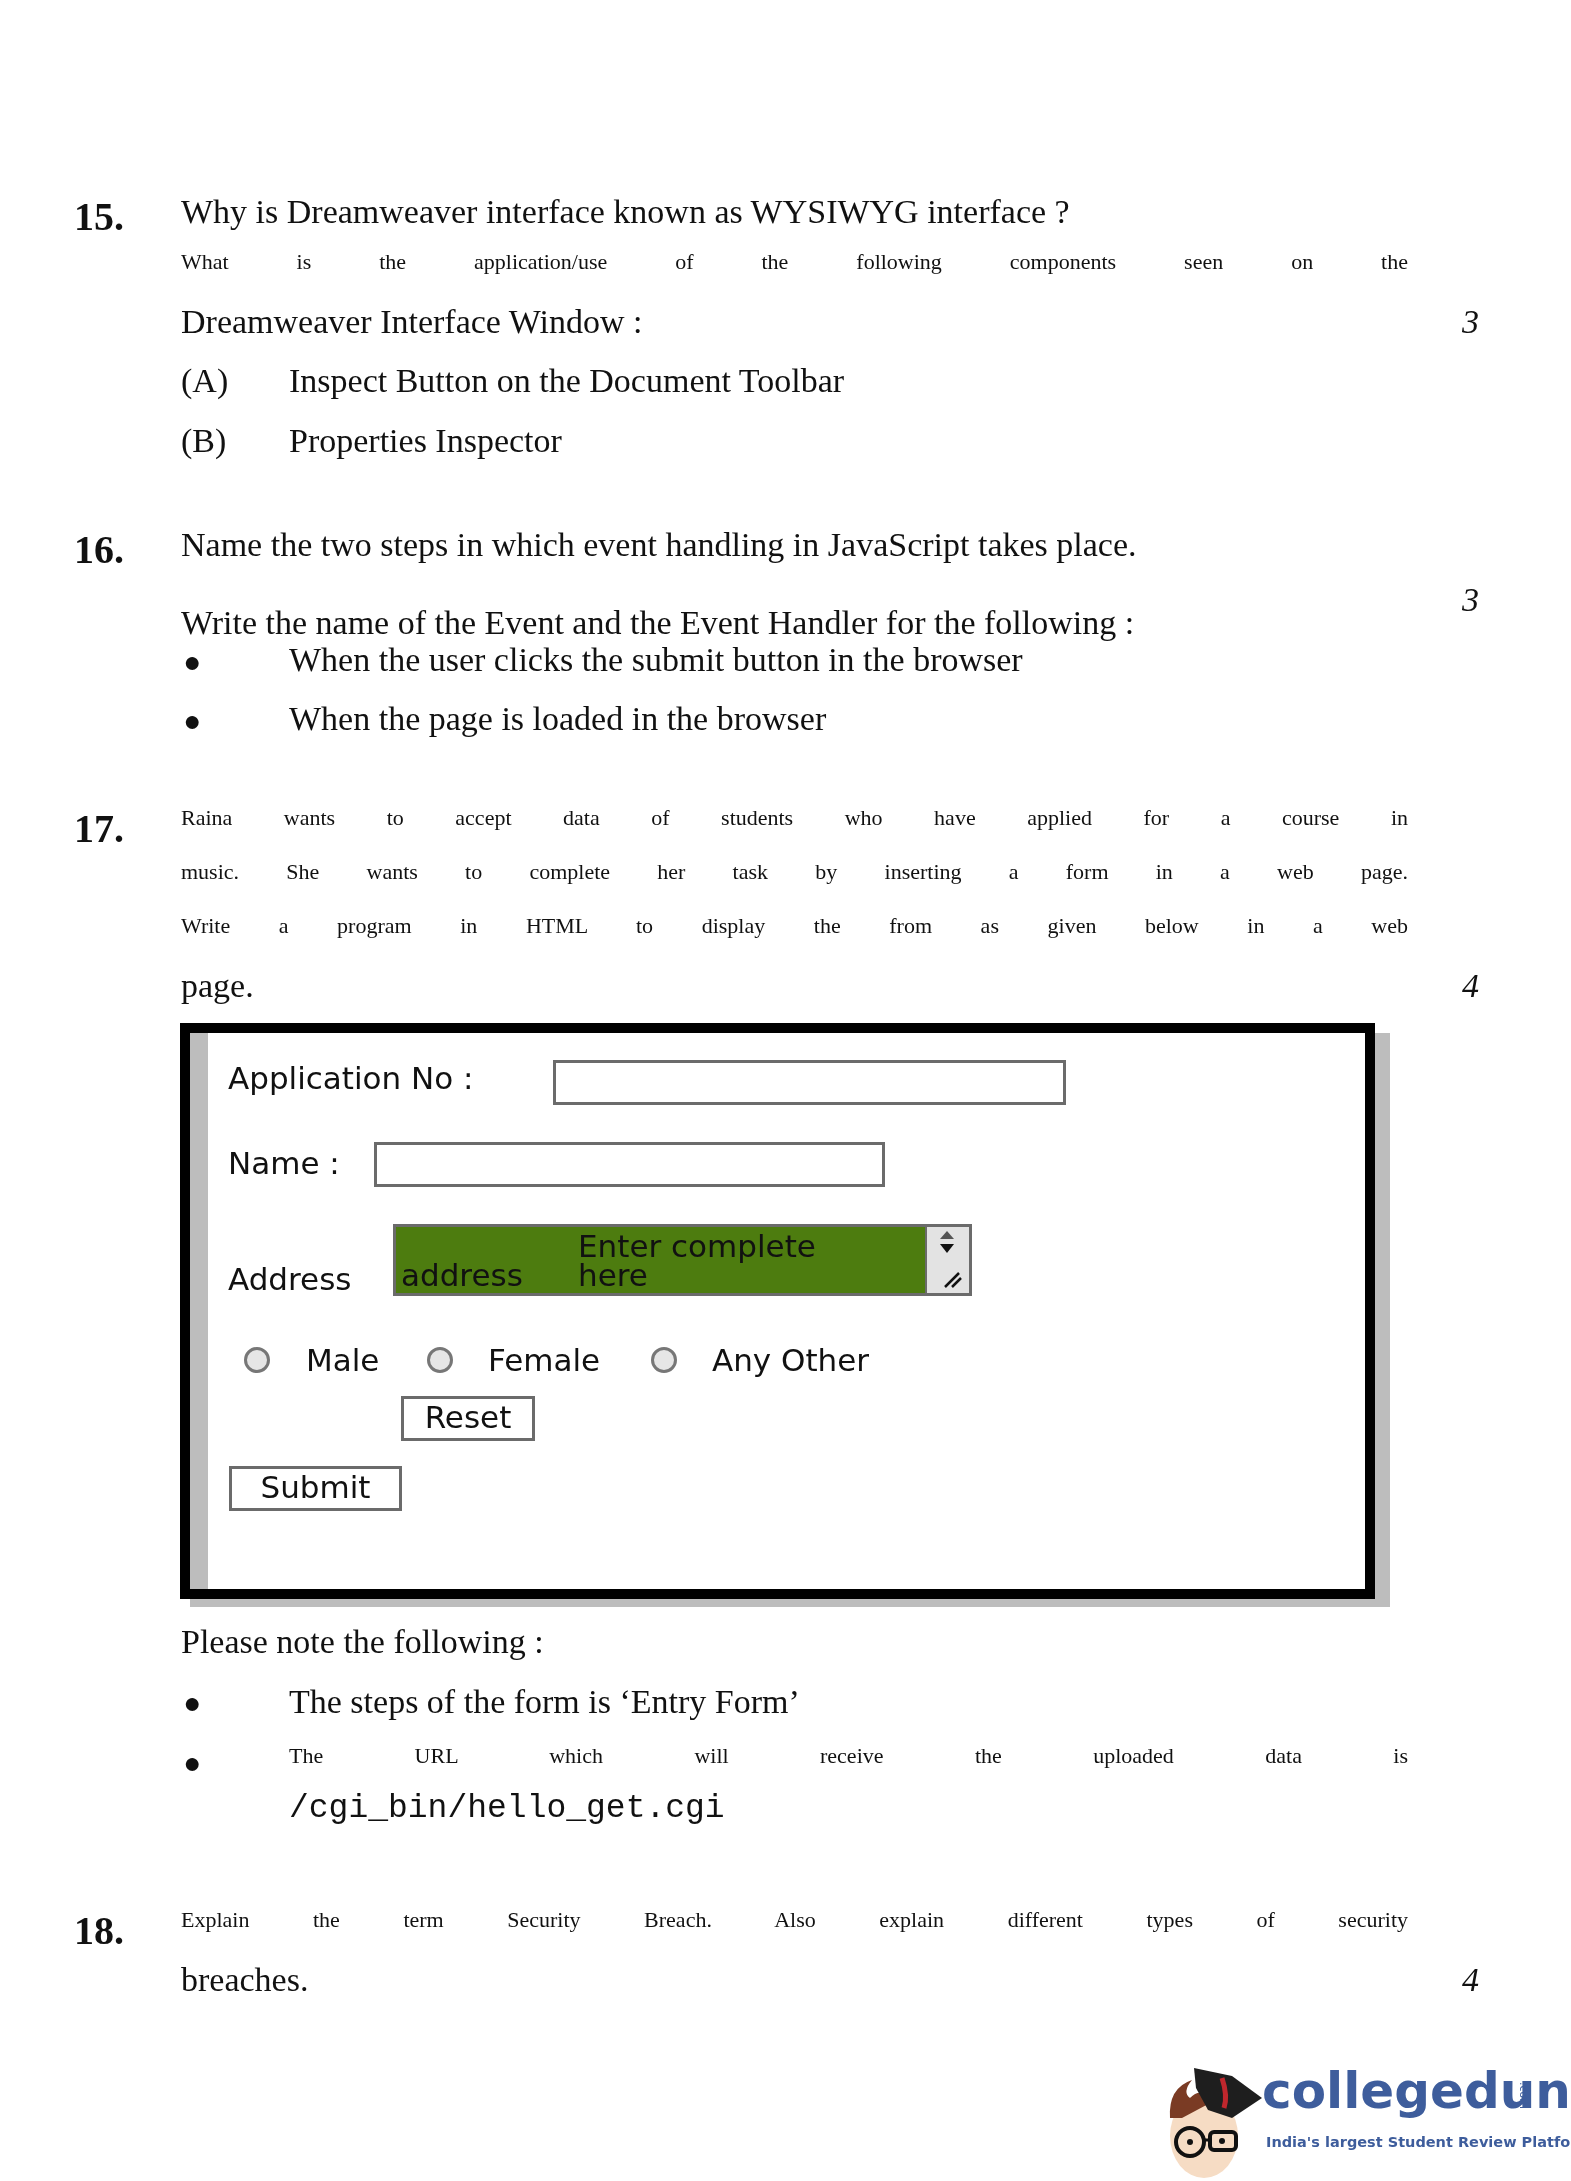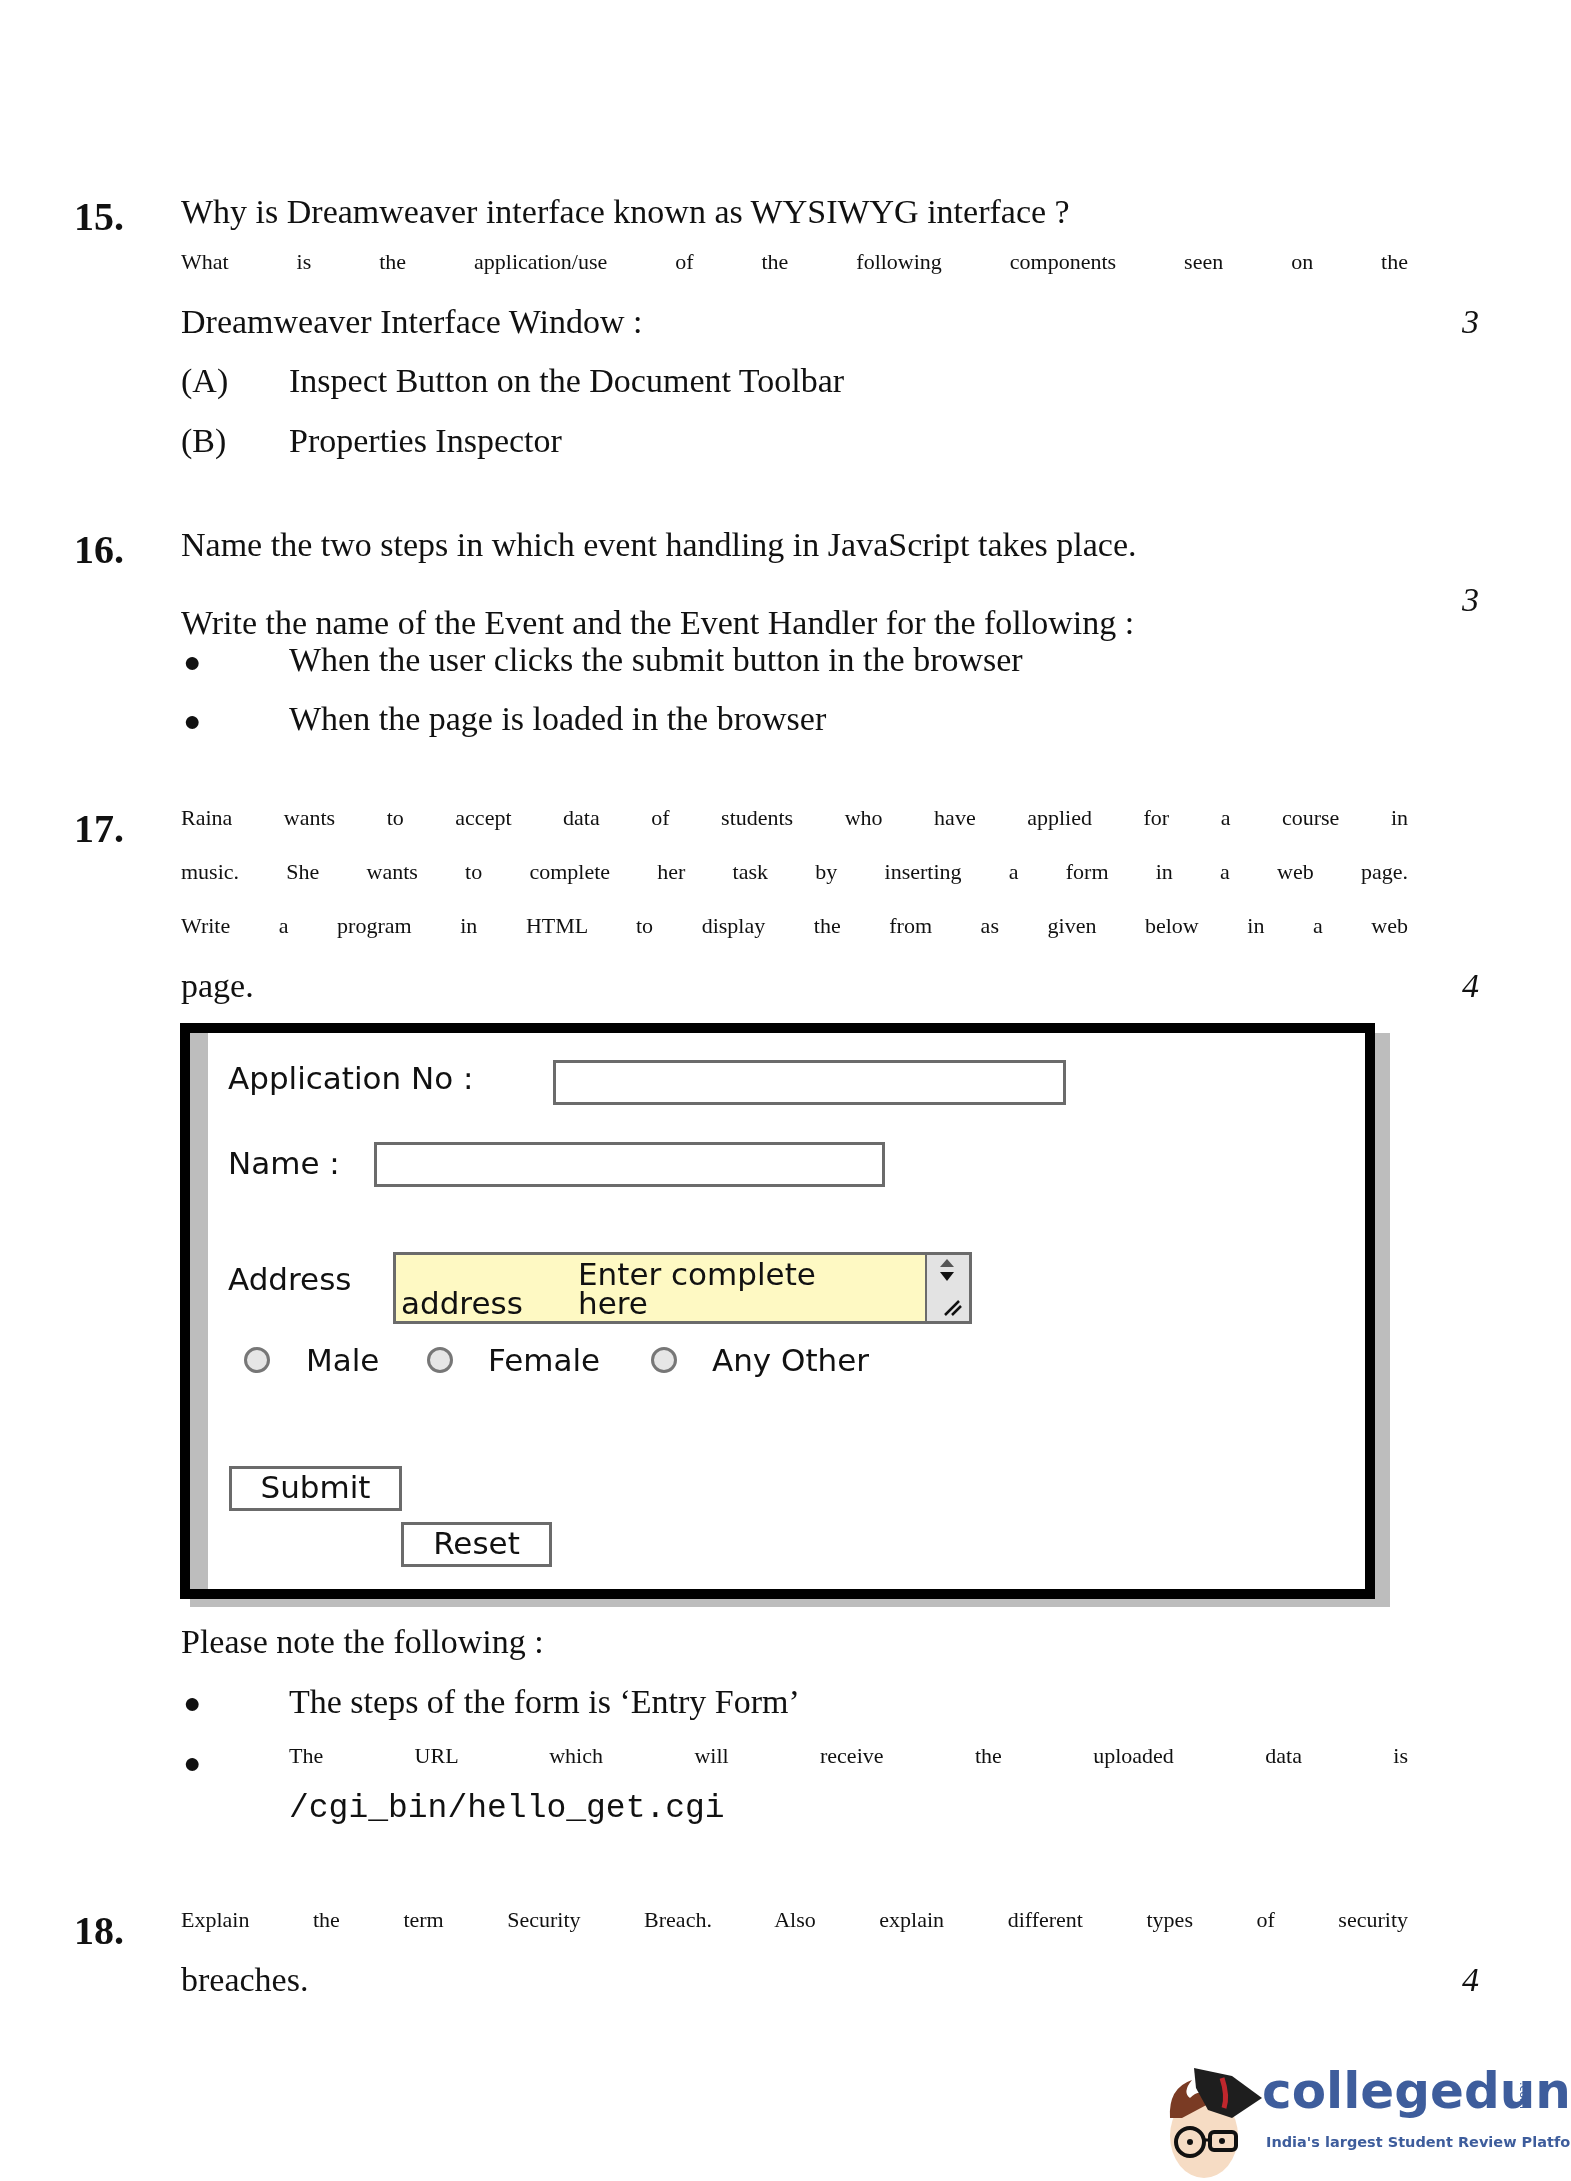--- a/index.html
+++ b/index.html
@@ -24,7 +24,7 @@
   .fsans { font-family: "DejaVu Sans", "Liberation Sans", sans-serif; color: #111; }
   .flabel { position: absolute; font-size: 31px; white-space: nowrap; }
   .finput { position: absolute; border: 3px solid #6b6b6b; background: #fff; box-sizing: border-box; }
-  .ftextarea { position: absolute; border: 3px solid #6b6b6b; background: #fef9c3; box-sizing: border-box; margin-top: 28px; }
+  .ftextarea { position: absolute; border: 3px solid #6b6b6b; background: #4d7c0f; box-sizing: border-box; }
   .ta-text { position: absolute; font-size: 31px; line-height: 31px; white-space: nowrap; }
   .ta-scroll { position: absolute; right: 0; top: 0; width: 44px; height: 100%; background: #e3e3e3;
                border-left: 2px solid #6b6b6b; box-sizing: border-box; }

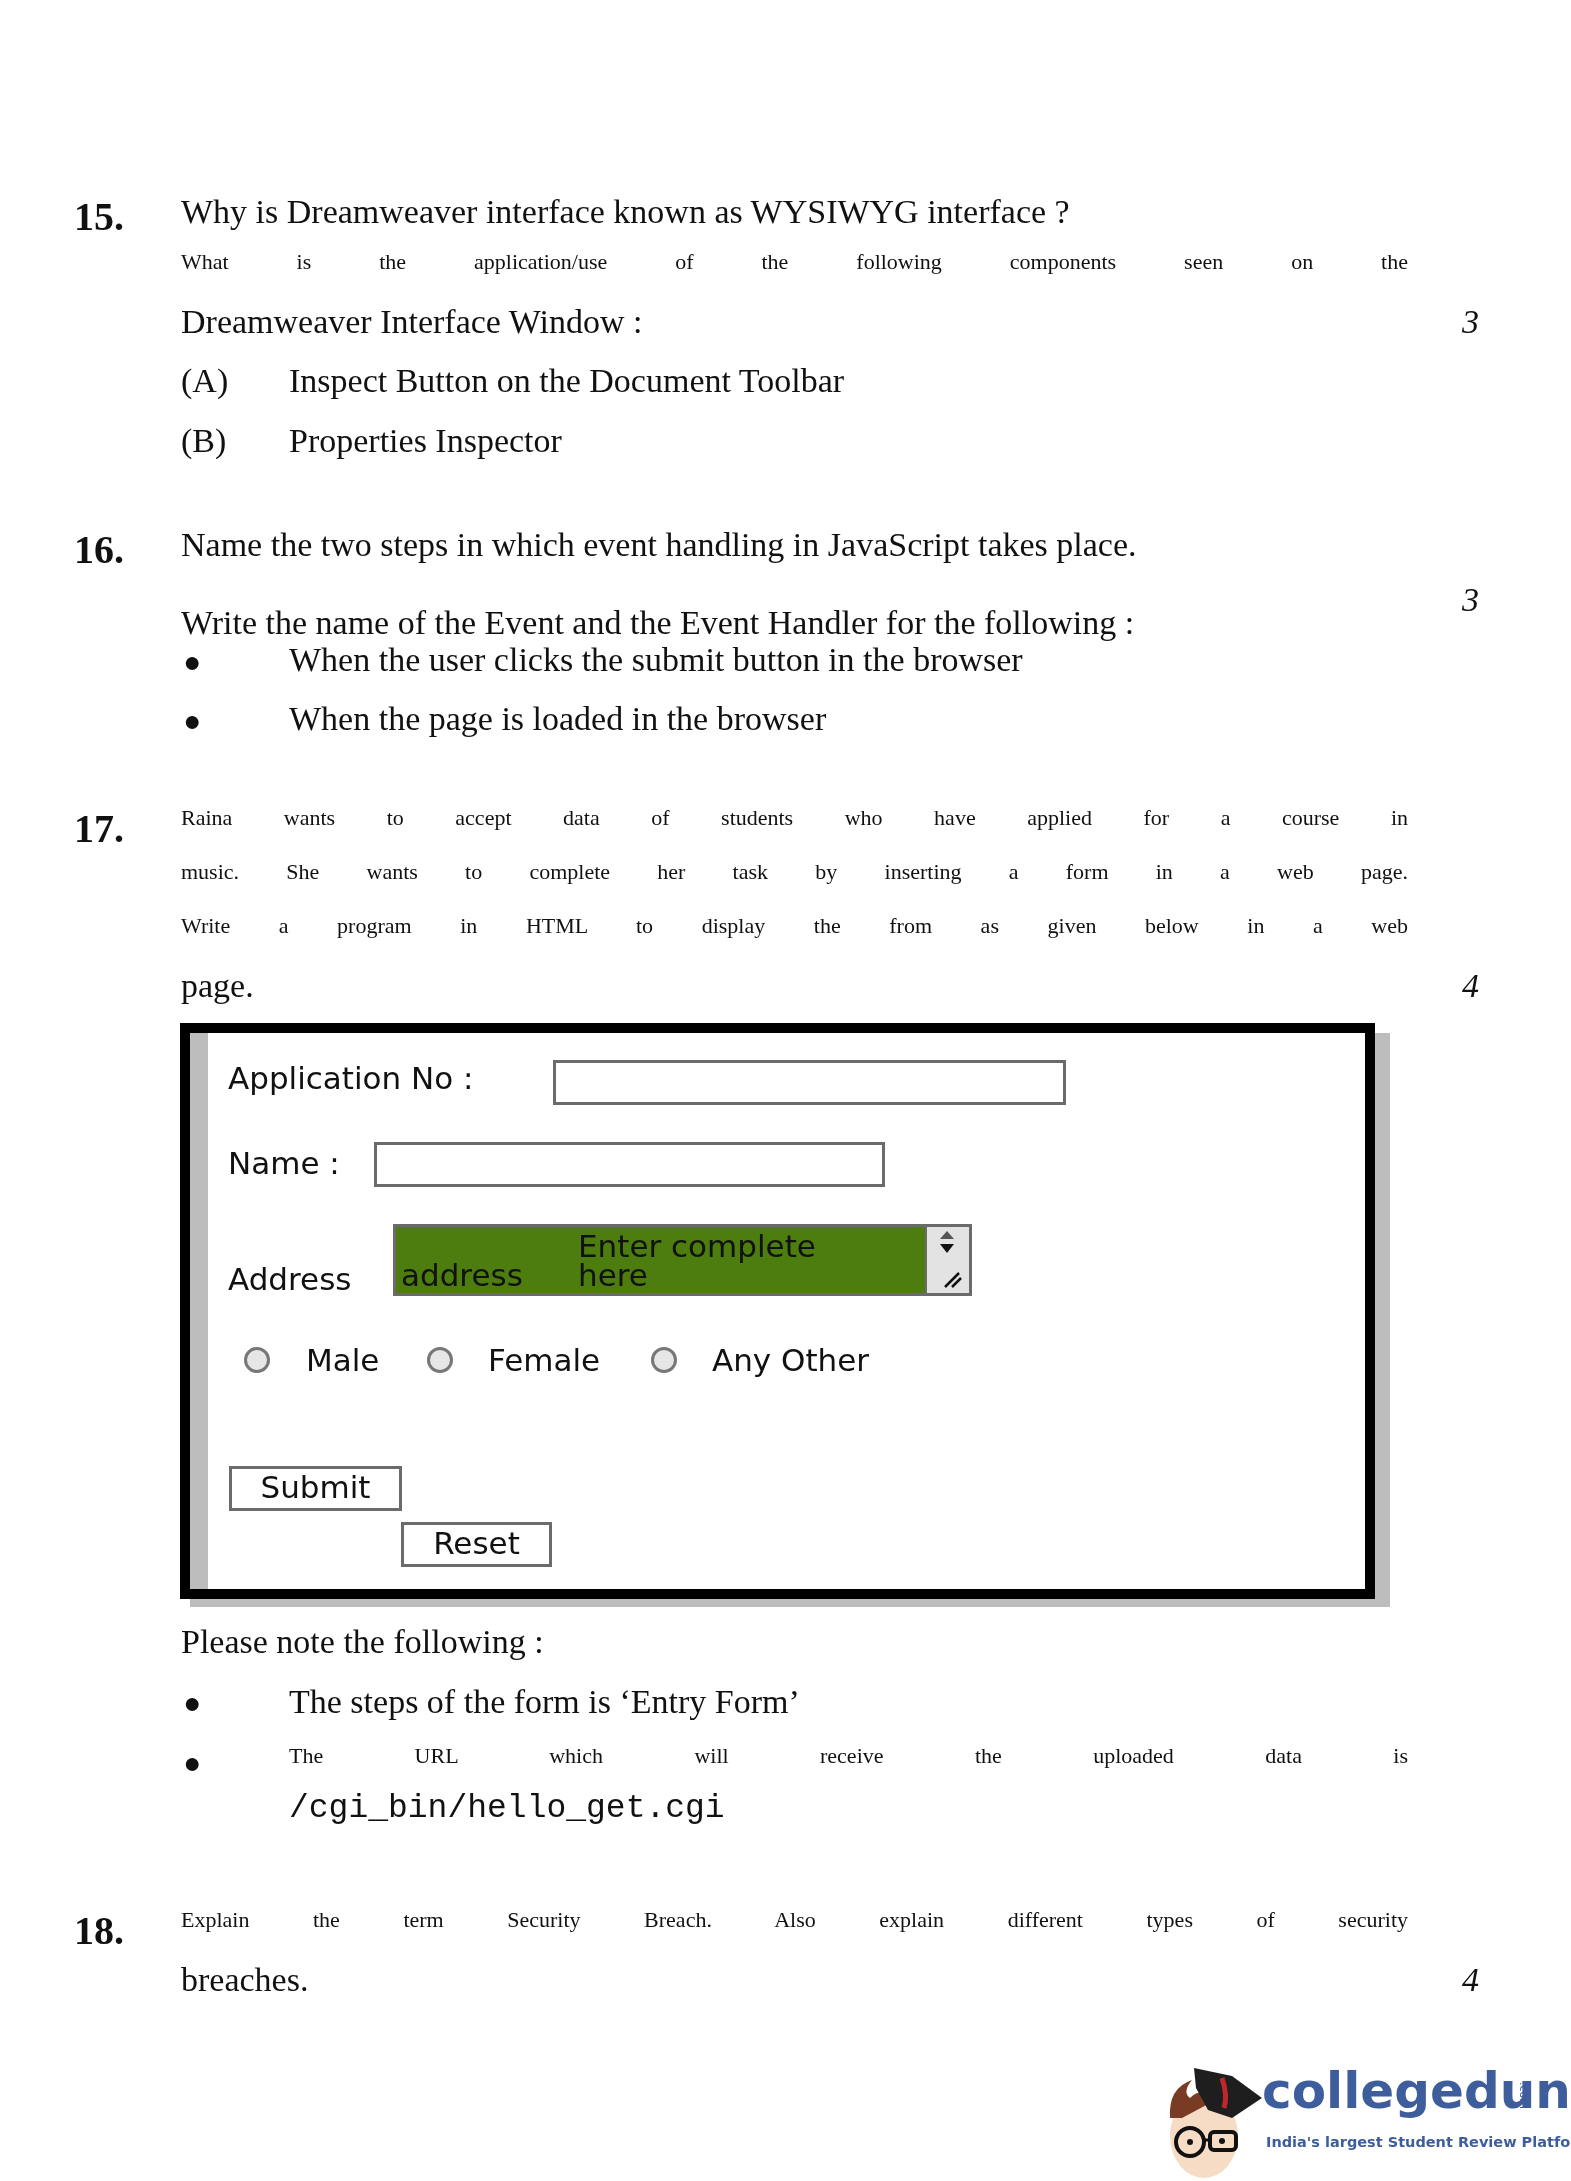--- a/index.html
+++ b/index.html
@@ -109,7 +109,7 @@
     <div class="flabel" style="left:712px; top:1342px">Any Other</div>
 
     <div class="fbtn" style="left:229px; top:1466px; width:173px; height:45px">Submit</div>
-    <div class="fbtn" style="left:401px; top:1522px; width:151px; height:45px">Reset</div>
+    <div class="fbtn" style="left:401px; top:1396px; width:134px; height:45px">Reset</div>
   </div>
 
   <div class="line" style="top:1623px">Please note the following :</div>

